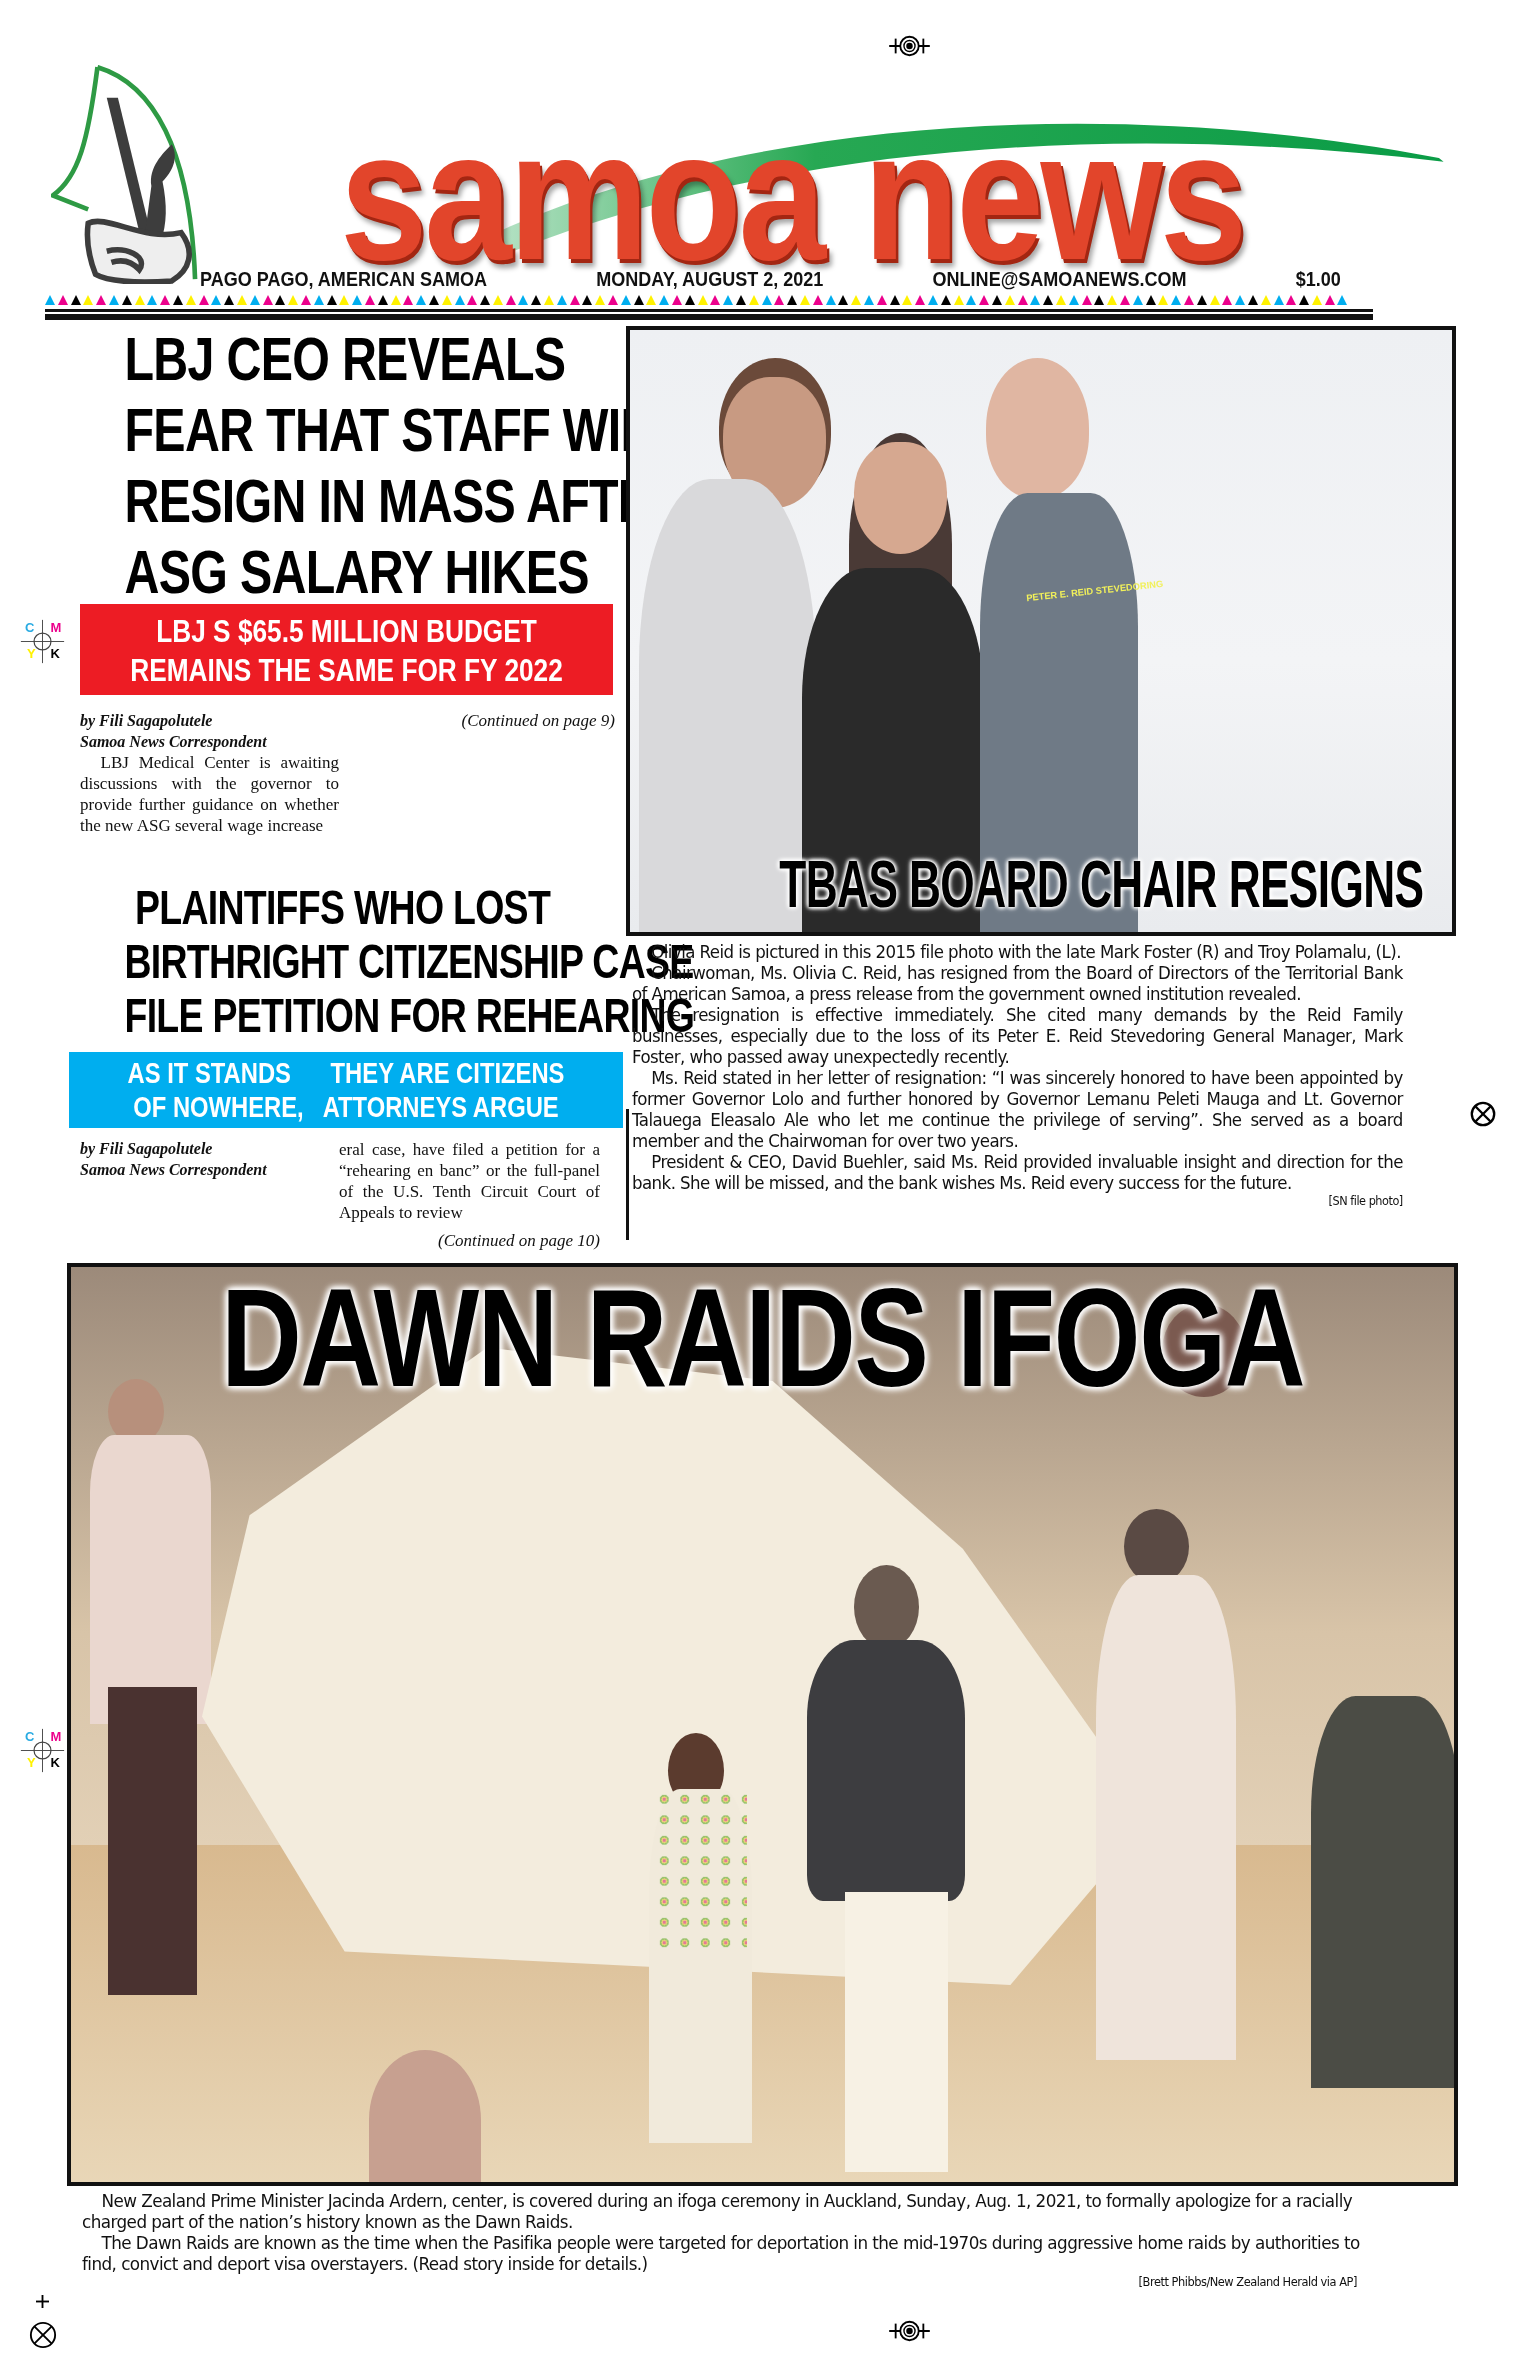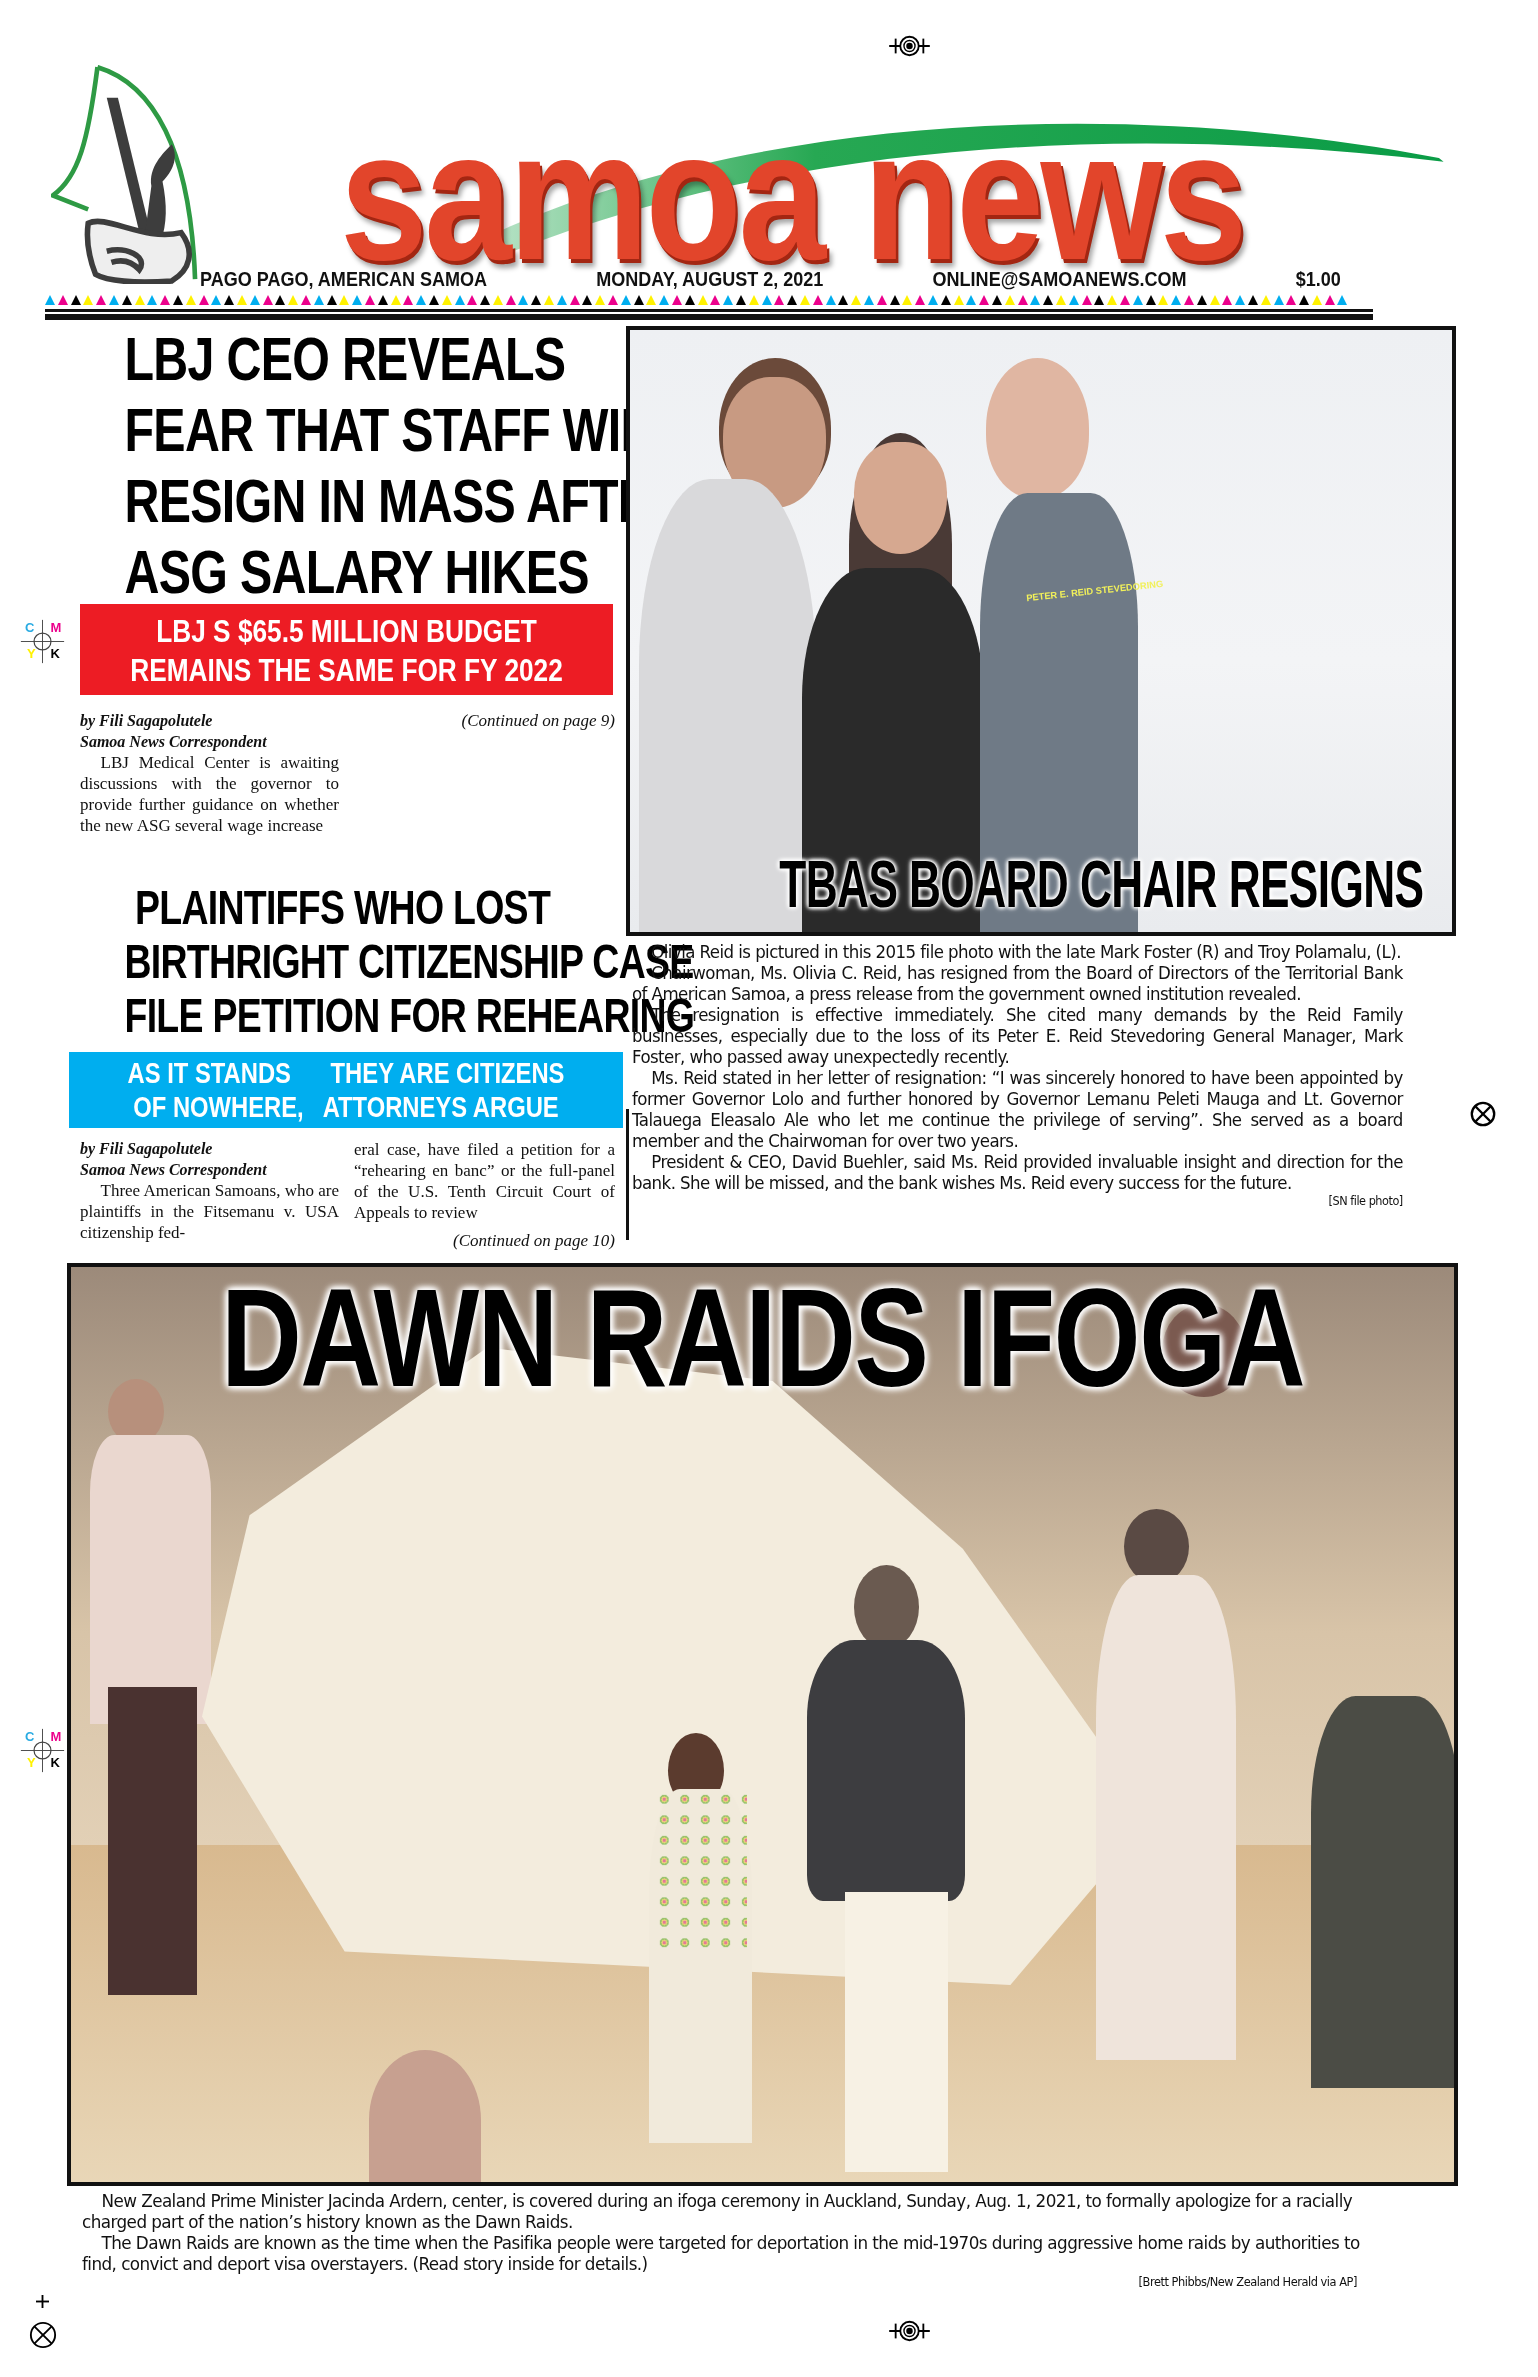--- a/index.html
+++ b/index.html
@@ -67,7 +67,7 @@
     color: #fff; text-align: center; font: bold 29px/34px "Liberation Sans", sans-serif; padding-top: 3.7px;
   }
   .s2-col1 { left: 80px; top: 1139px; width: 259px; }
-  .s2-col2 { left: 354px; top: 1139px; width: 261px; }
+  .s2-col2 { left: 339px; top: 1139px; width: 261px; }
 
   
   .vdiv { left: 626px; top: 1109px; width: 2.8px; height: 131px; background: #111; }

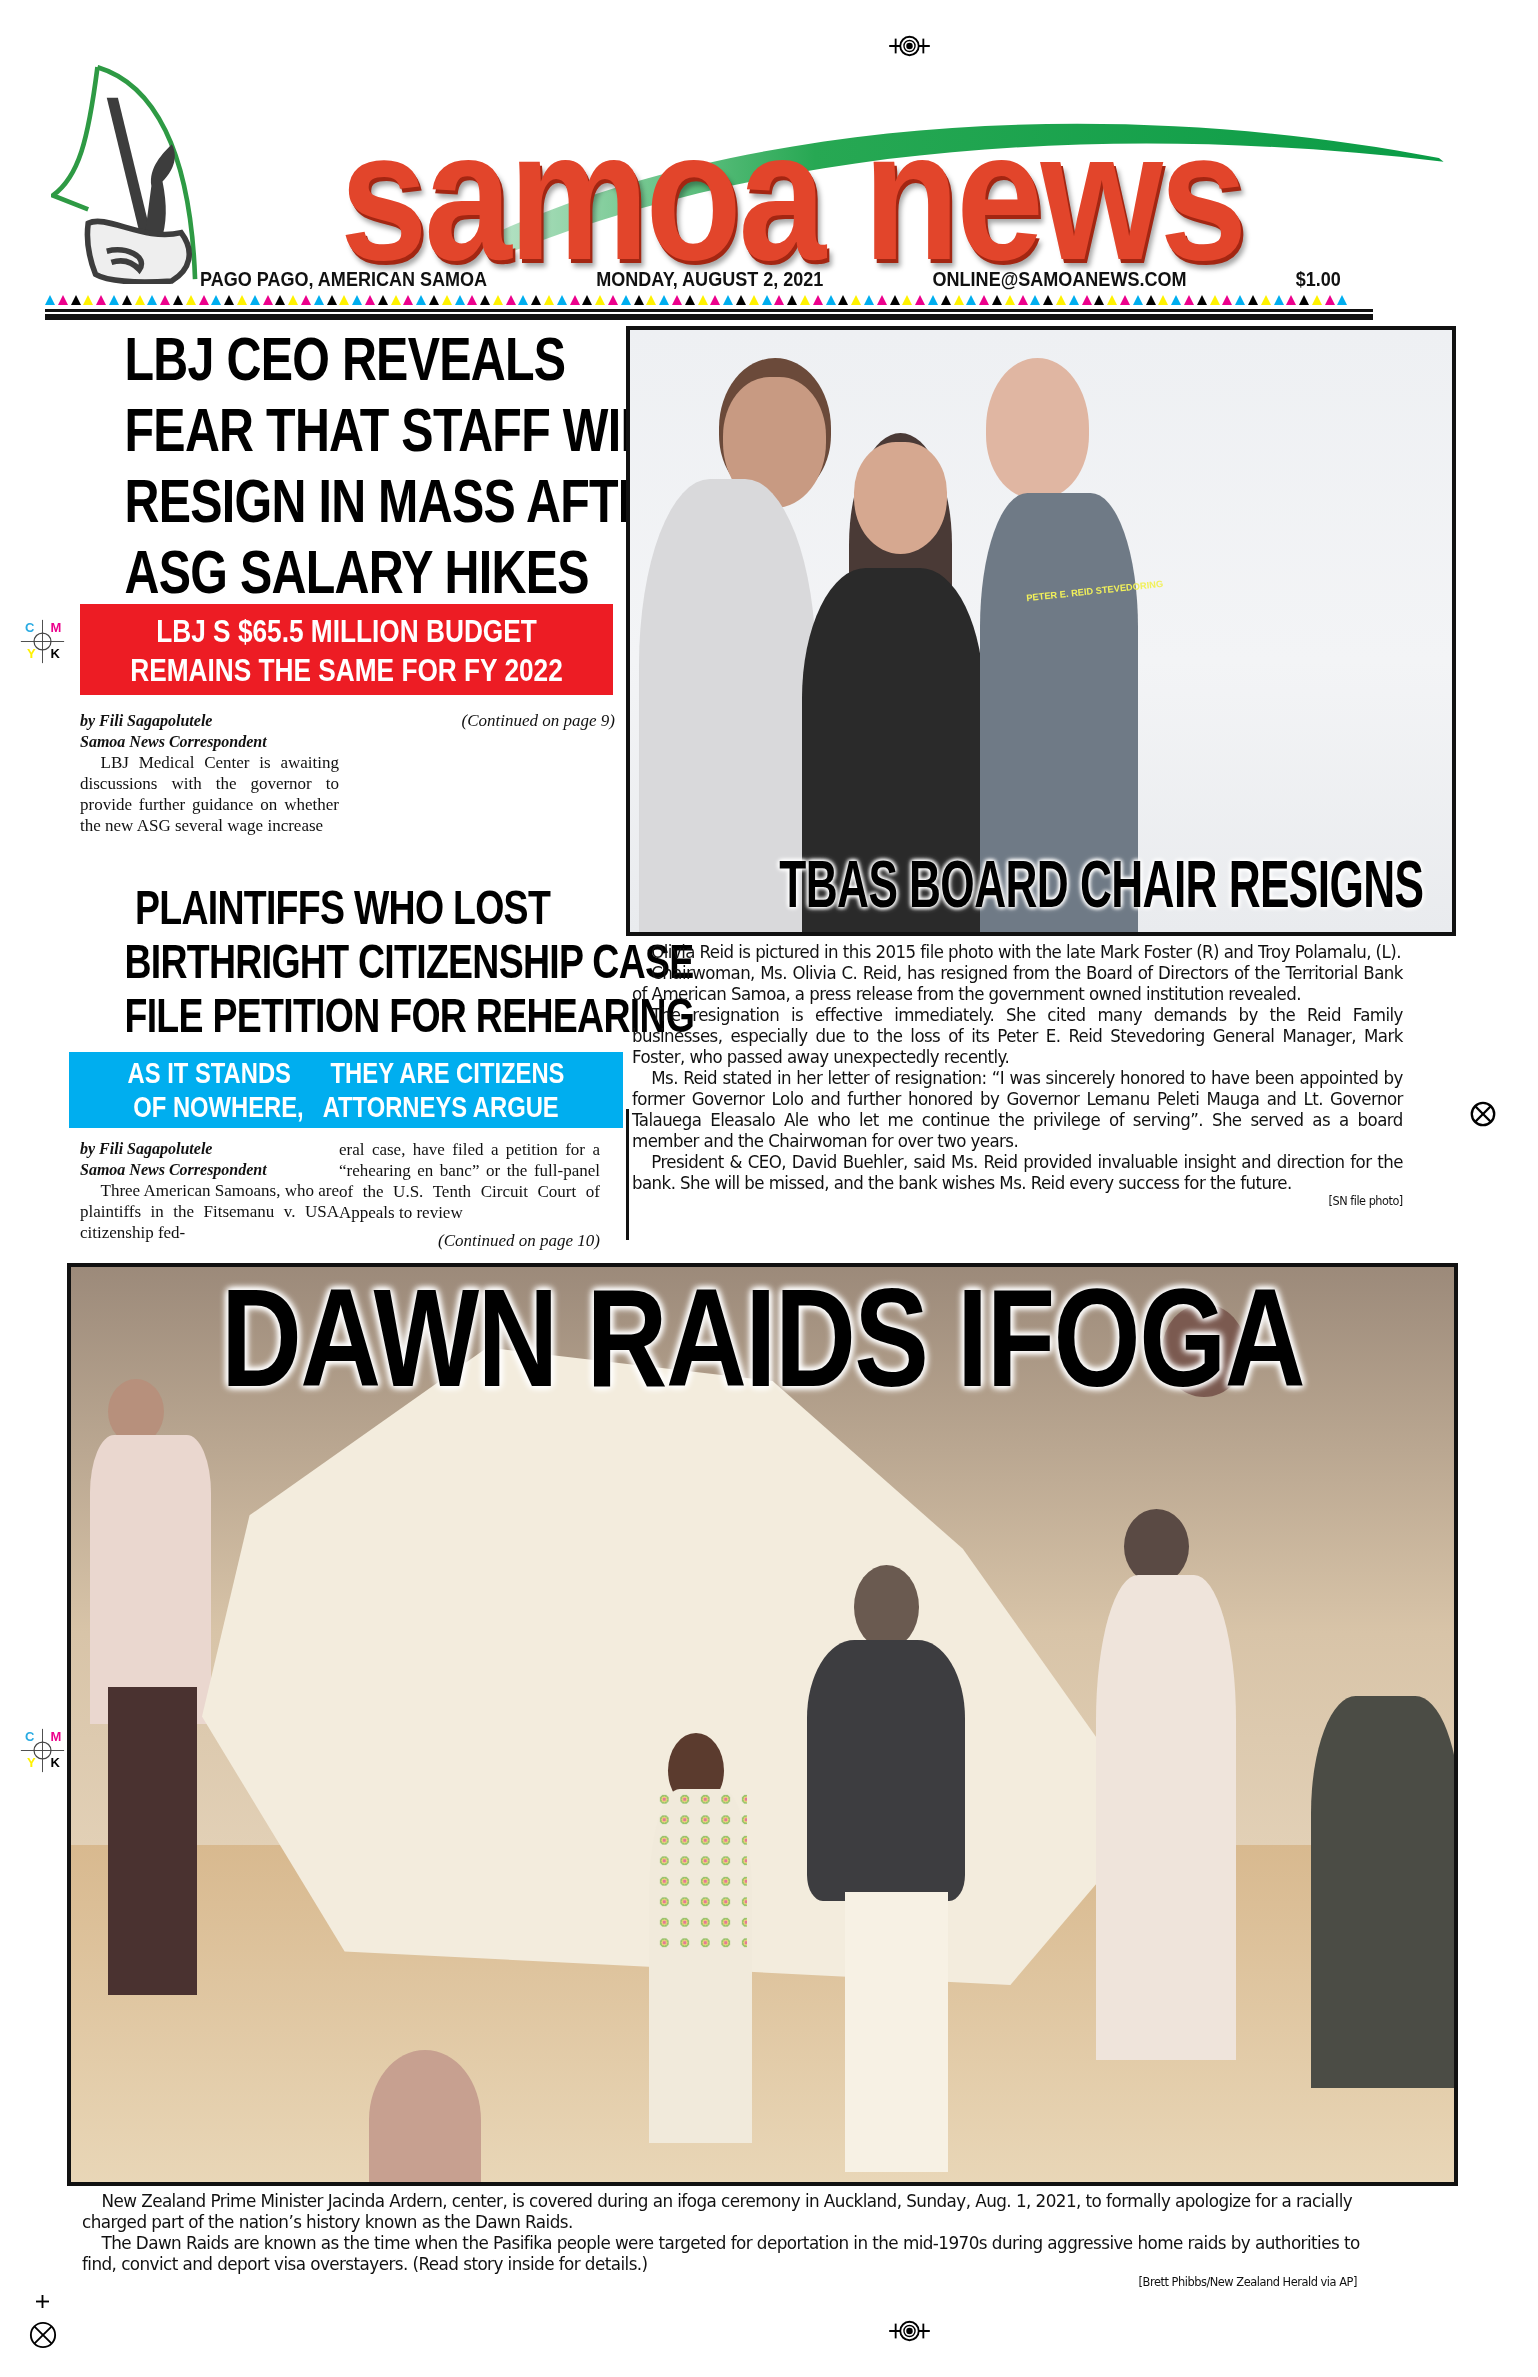--- a/index.html
+++ b/index.html
@@ -348,7 +348,6 @@
 <div class="abs s2-col1">
   <div class="byline">by Fili Sagapolutele</div>
   <div class="byline">Samoa News Correspondent</div>
-  <div class="body-serif indent">Three American Samoans, who are plaintiffs in the Fitsemanu v. USA citizenship fed-</div>
 </div>
 <div class="abs s2-col2">
   <div class="body-serif">eral case, have filed a petition for a “rehearing en banc” or the full-panel of the U.S. Tenth Circuit Court of Appeals to review</div>

